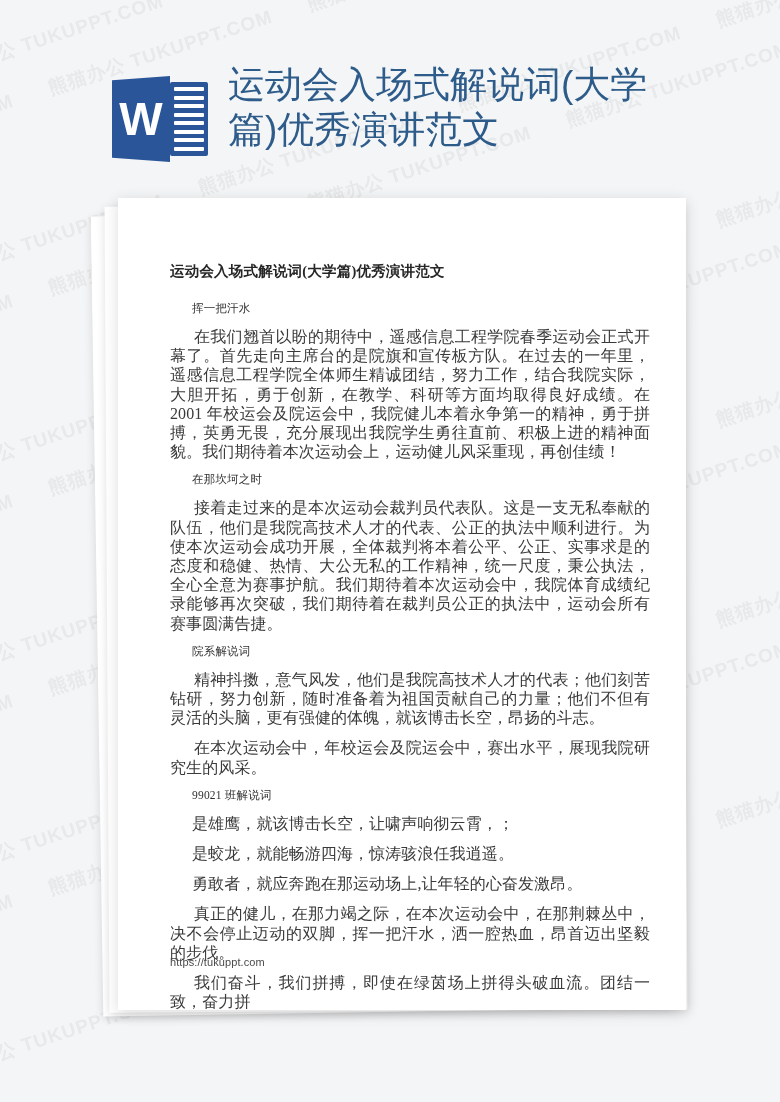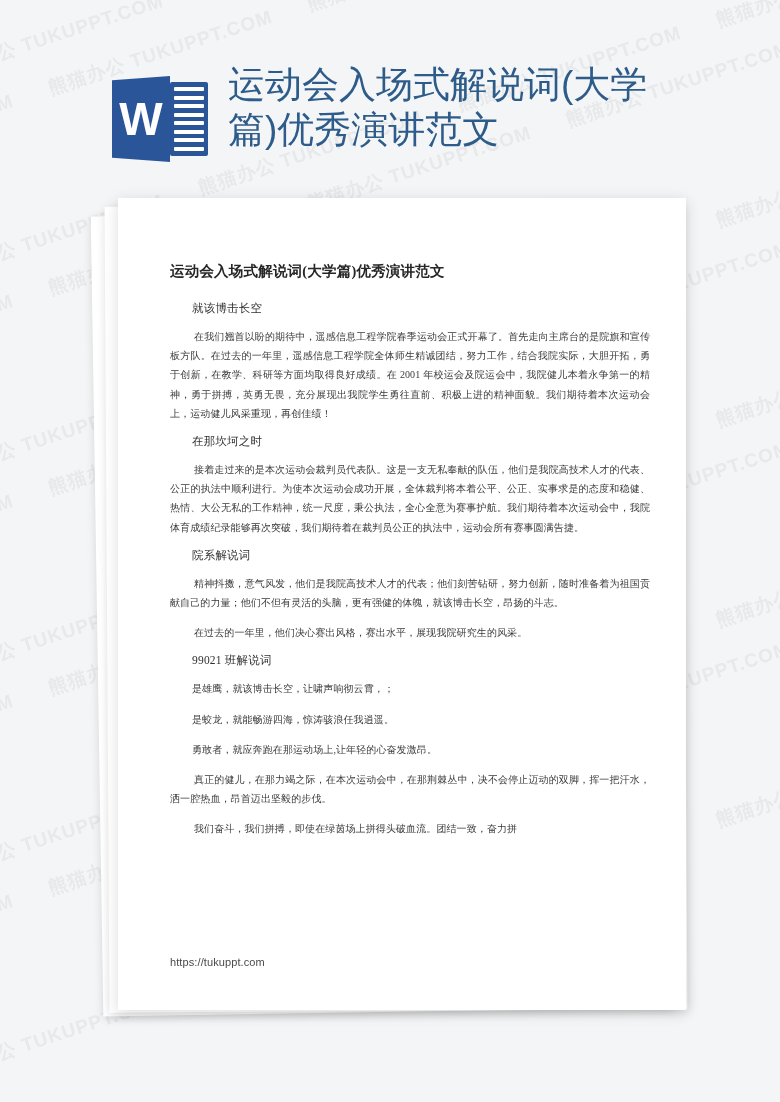--- a/index.html
+++ b/index.html
@@ -202,7 +202,7 @@
 
       <div id="doc-title">运动会入场式解说词(大学篇)优秀演讲范文</div>
 
-      <div class="sec-heading">就该博击长空</div>
+      <div class="sec-heading">挥一把汗水</div>
       <p class="para">在我们翘首以盼的期待中，遥感信息工程学院春季运动会正式开幕了。首先走向主席台的是院旗和宣传板方队。在过去的一年里，遥感信息工程学院全体师生精诚团结，努力工作，结合我院实际，大胆开拓，勇于创新，在教学、科研等方面均取得良好成绩。在 2001 年校运会及院运会中，我院健儿本着永争第一的精神，勇于拼搏，英勇无畏，充分展现出我院学生勇往直前、积极上进的精神面貌。我们期待着本次运动会上，运动健儿风采重现，再创佳绩！</p>
 
       <div class="sec-heading">在那坎坷之时</div>

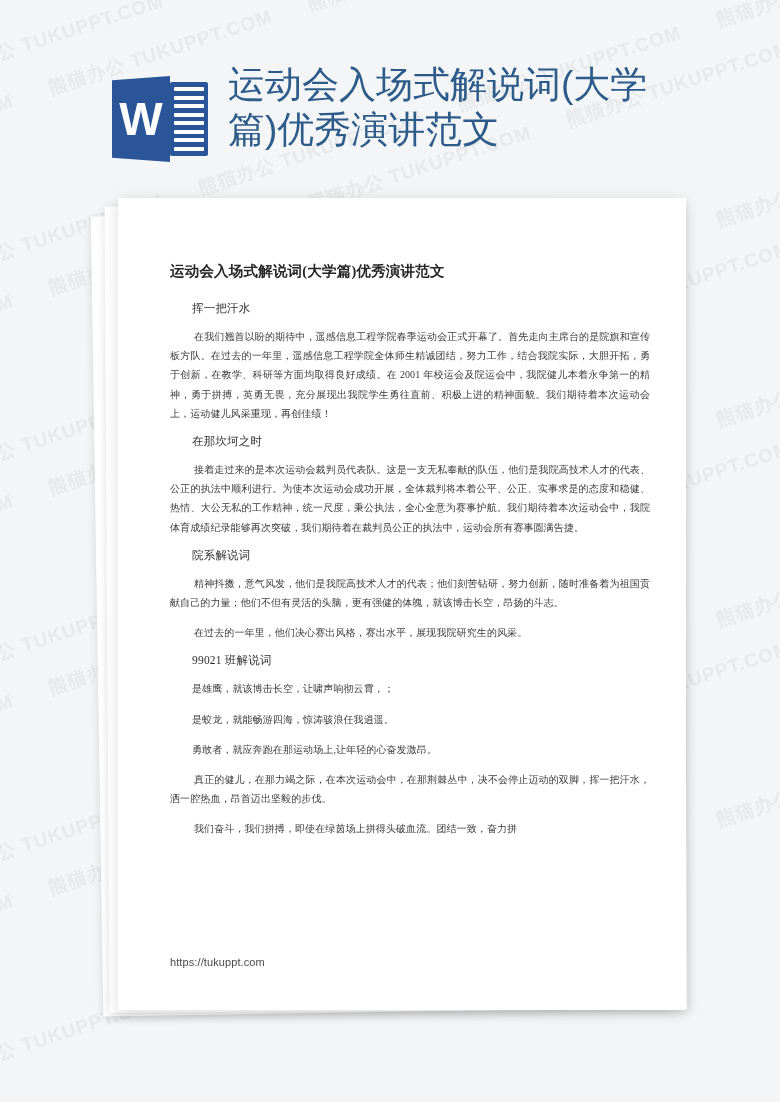--- a/index.html
+++ b/index.html
@@ -168,7 +168,7 @@
     font-weight: normal;
   }
   .para {
-    font-size: 10px;
+    font-size: 16px;
     line-height: 19.2px;
     color: #3a3a3a;
     margin: 0 0 11px 0;

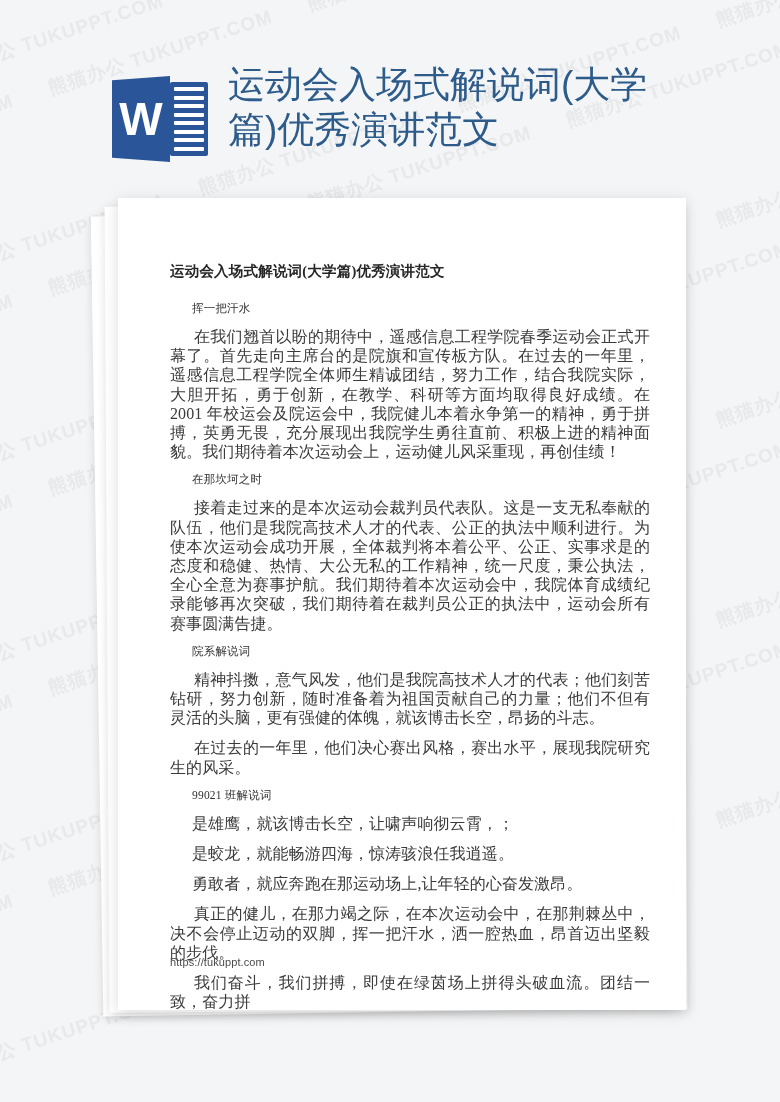--- a/index.html
+++ b/index.html
@@ -210,7 +210,7 @@
 
       <div class="sec-heading">院系解说词</div>
       <p class="para">精神抖擞，意气风发，他们是我院高技术人才的代表；他们刻苦钻研，努力创新，随时准备着为祖国贡献自己的力量；他们不但有灵活的头脑，更有强健的体魄，就该博击长空，昂扬的斗志。</p>
-      <p class="para">在过去的一年里，他们决心赛出风格，赛出水平，展现我院研究生的风采。</p>
+      <p class="para">在本次运动会中，年校运会及院运会中，赛出水平，展现我院研究生的风采。</p>
 
       <div class="sec-heading bold">99021 班解说词</div>
       <p class="para noindent">是雄鹰，就该博击长空，让啸声响彻云霄，；</p>

